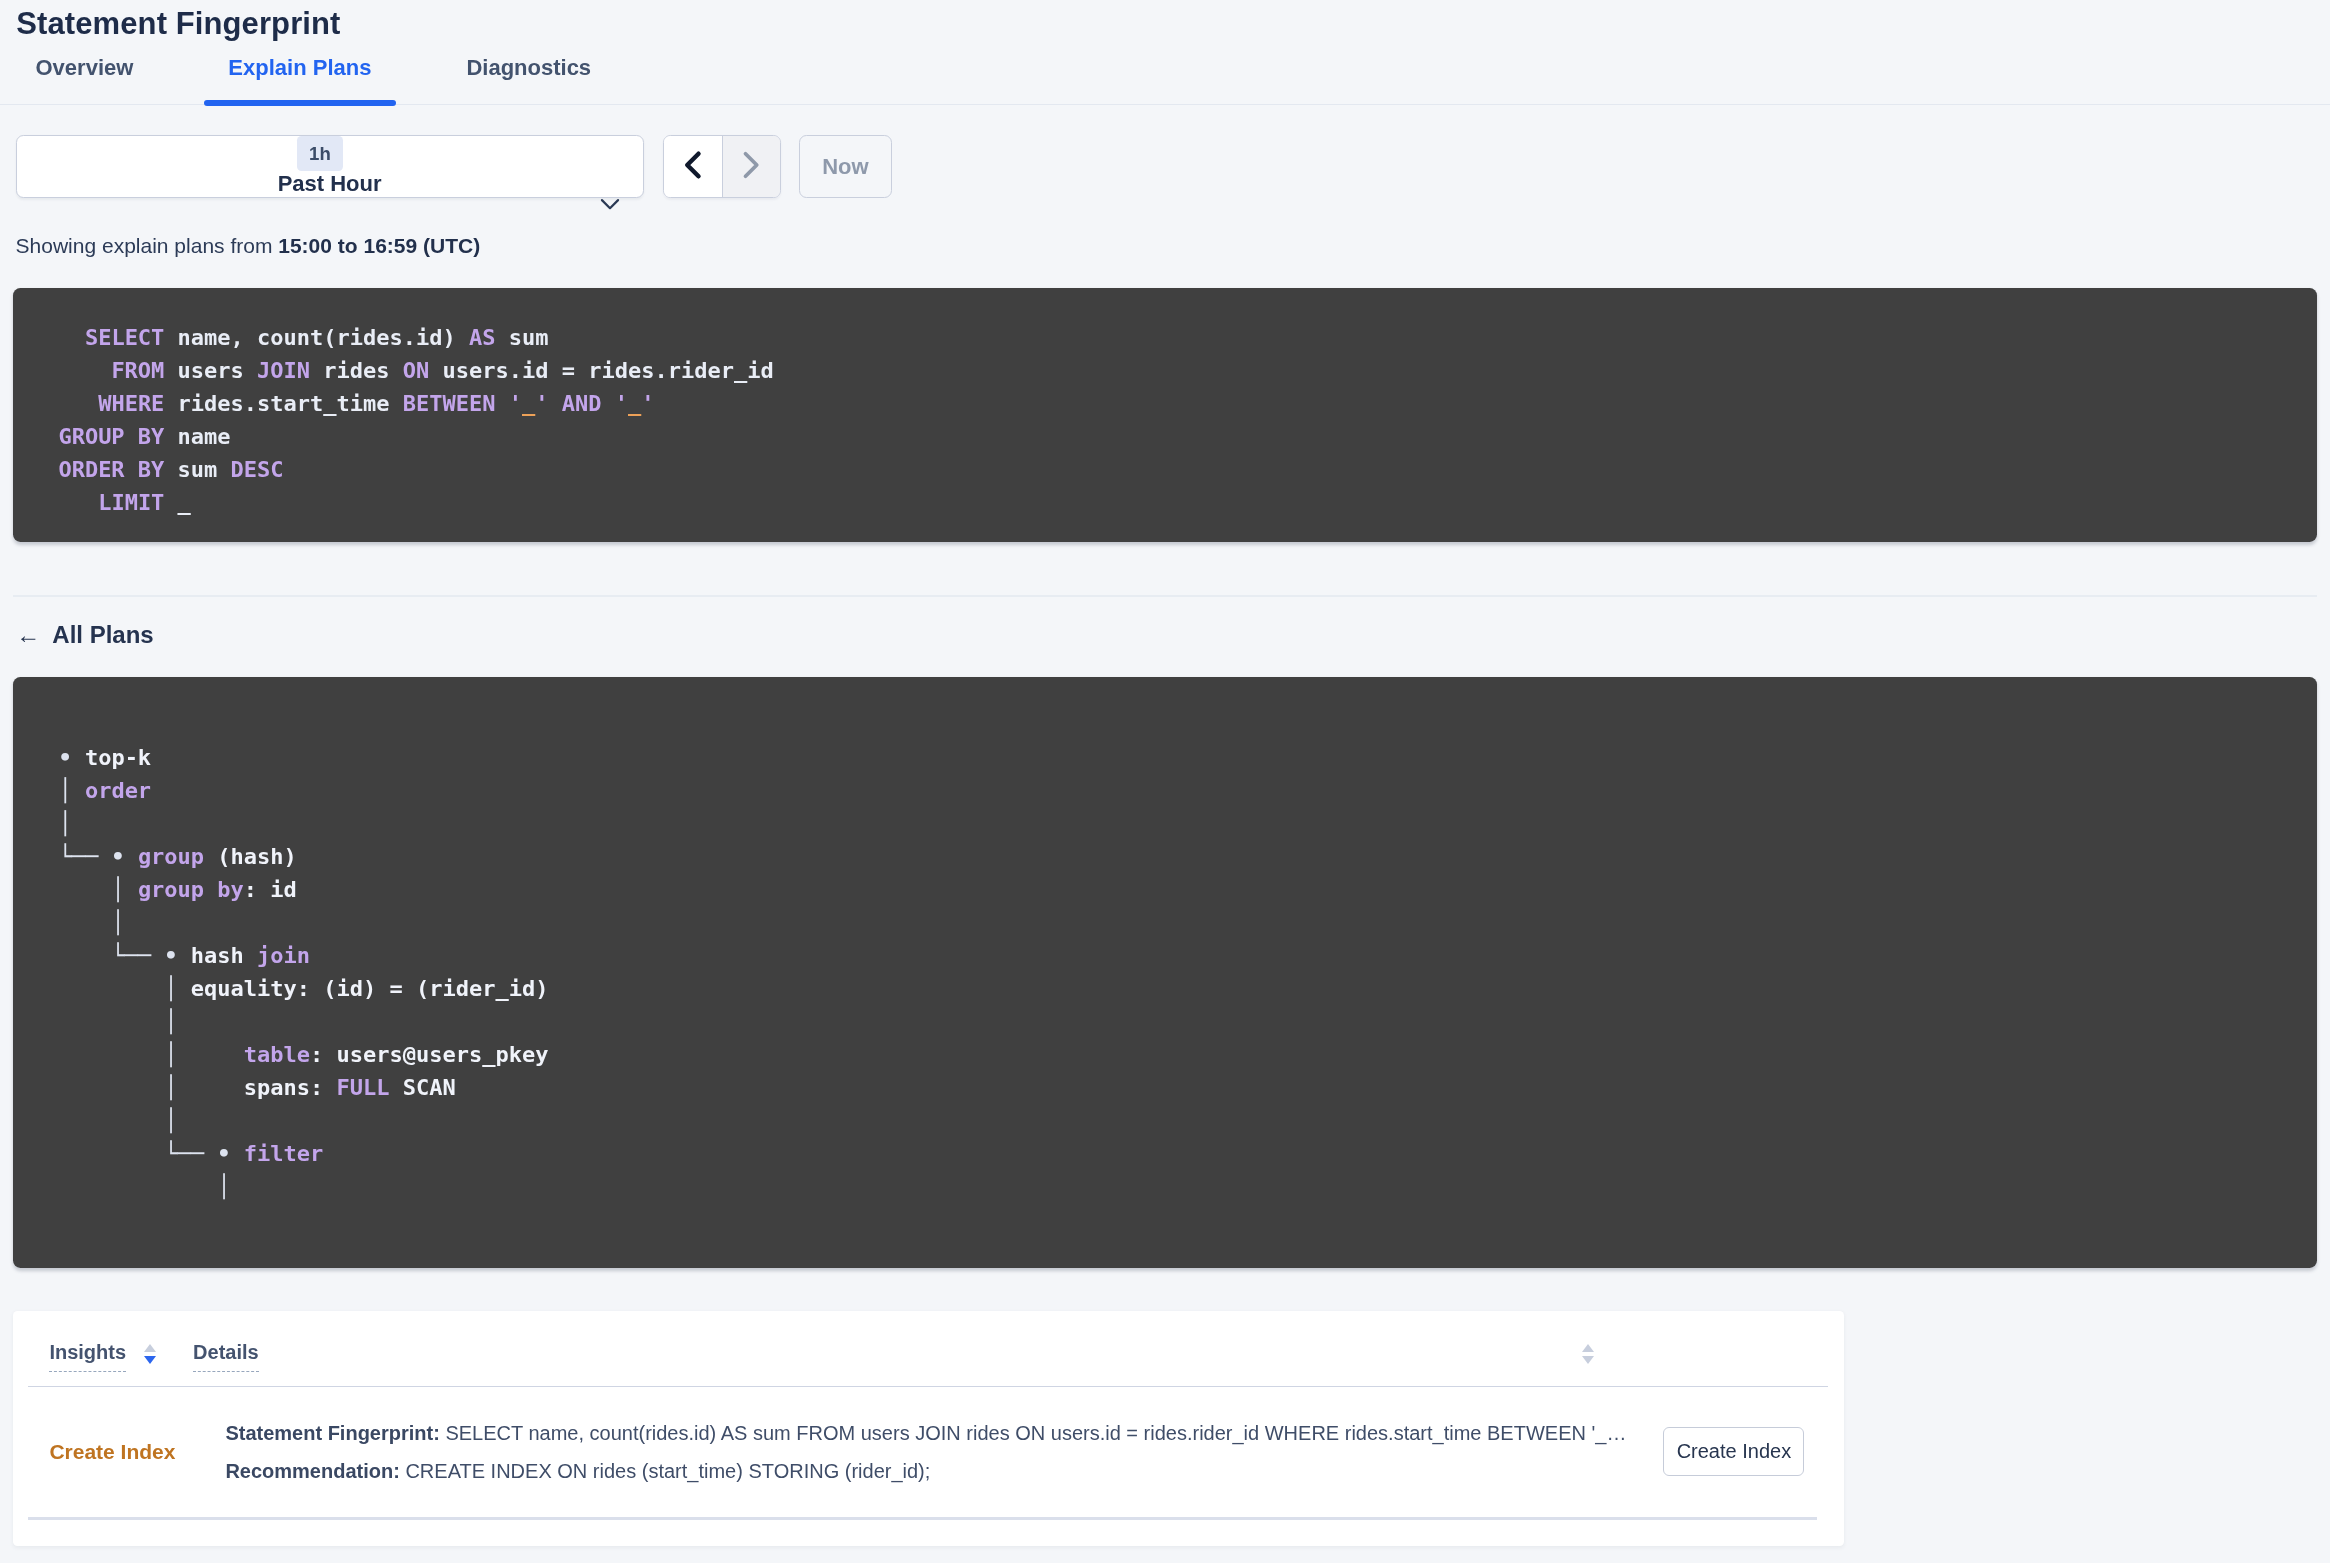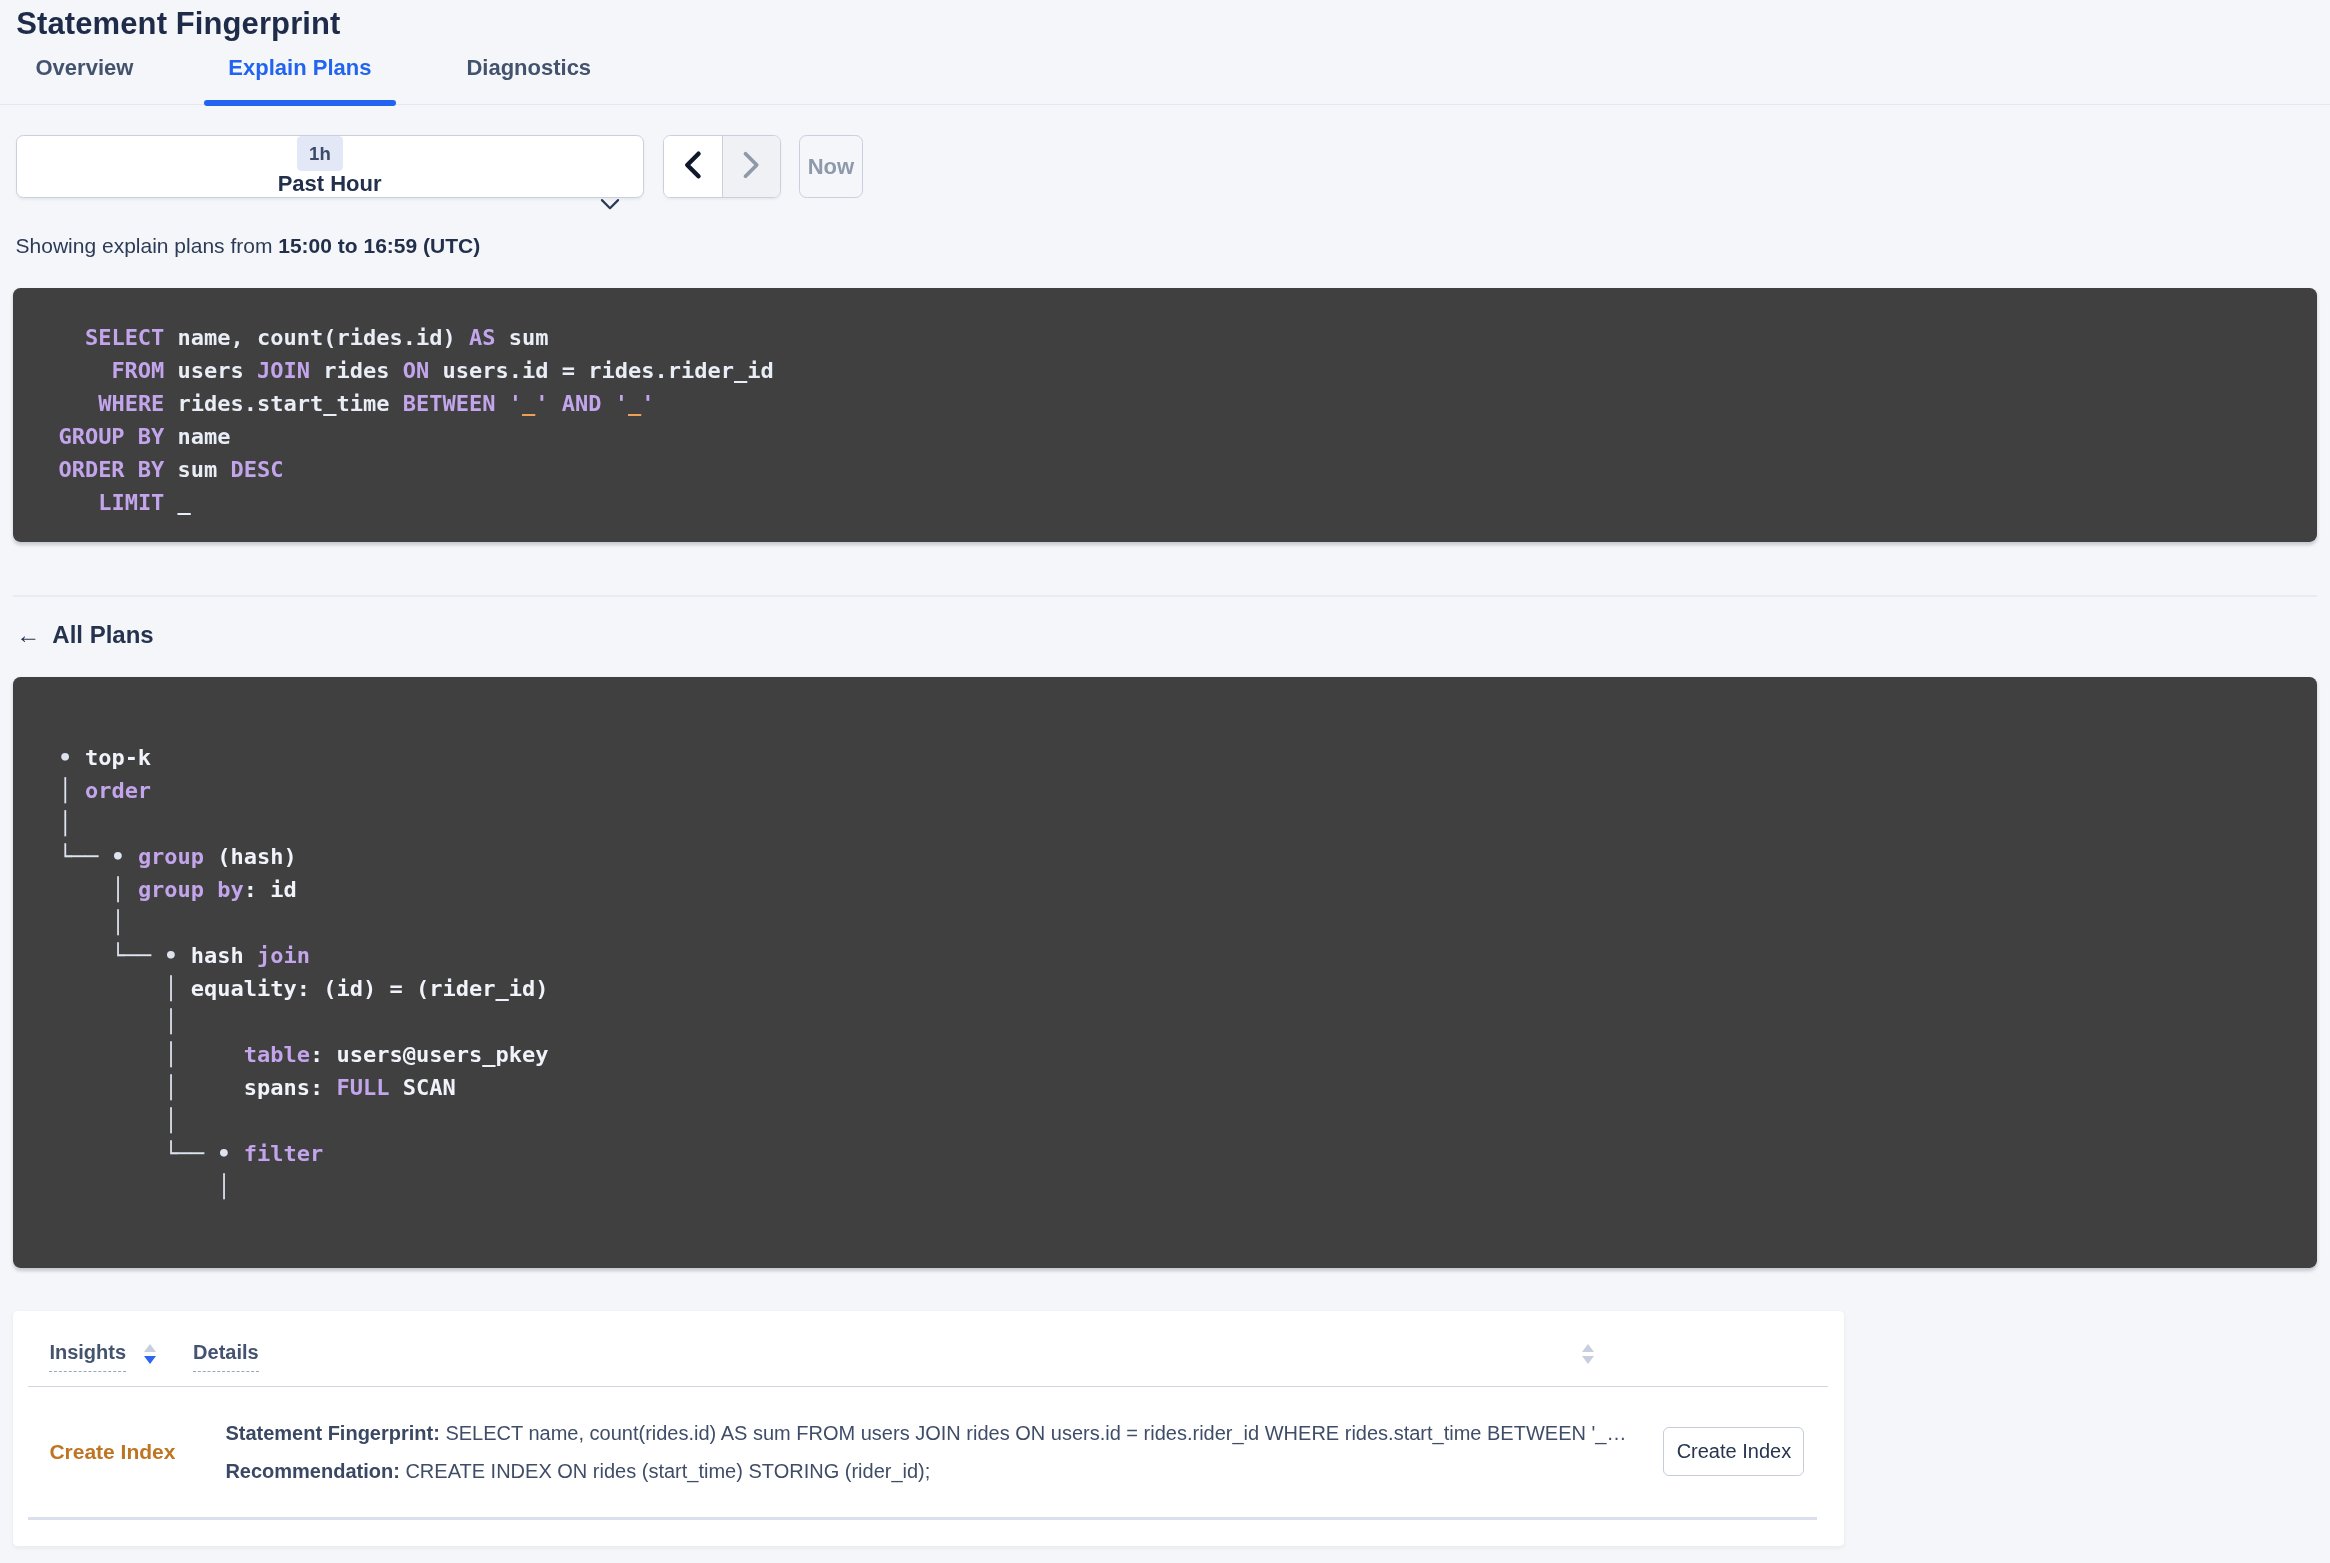--- a/index.html
+++ b/index.html
@@ -58,7 +58,7 @@
   }
   .pager-btn.next { background:#f0f1f4; border-left:1.5px solid #c9cfdd; }
   .now-btn {
-    margin-left:18px; width:64px; height:63px;
+    margin-left:18px; width:93px; height:63px;
     background:transparent; border:1.5px solid #c9cfdd; border-radius:7.4px;
     font-family:inherit; font-size:22px; font-weight:600; color:#8e99ab; cursor:default;
   }

